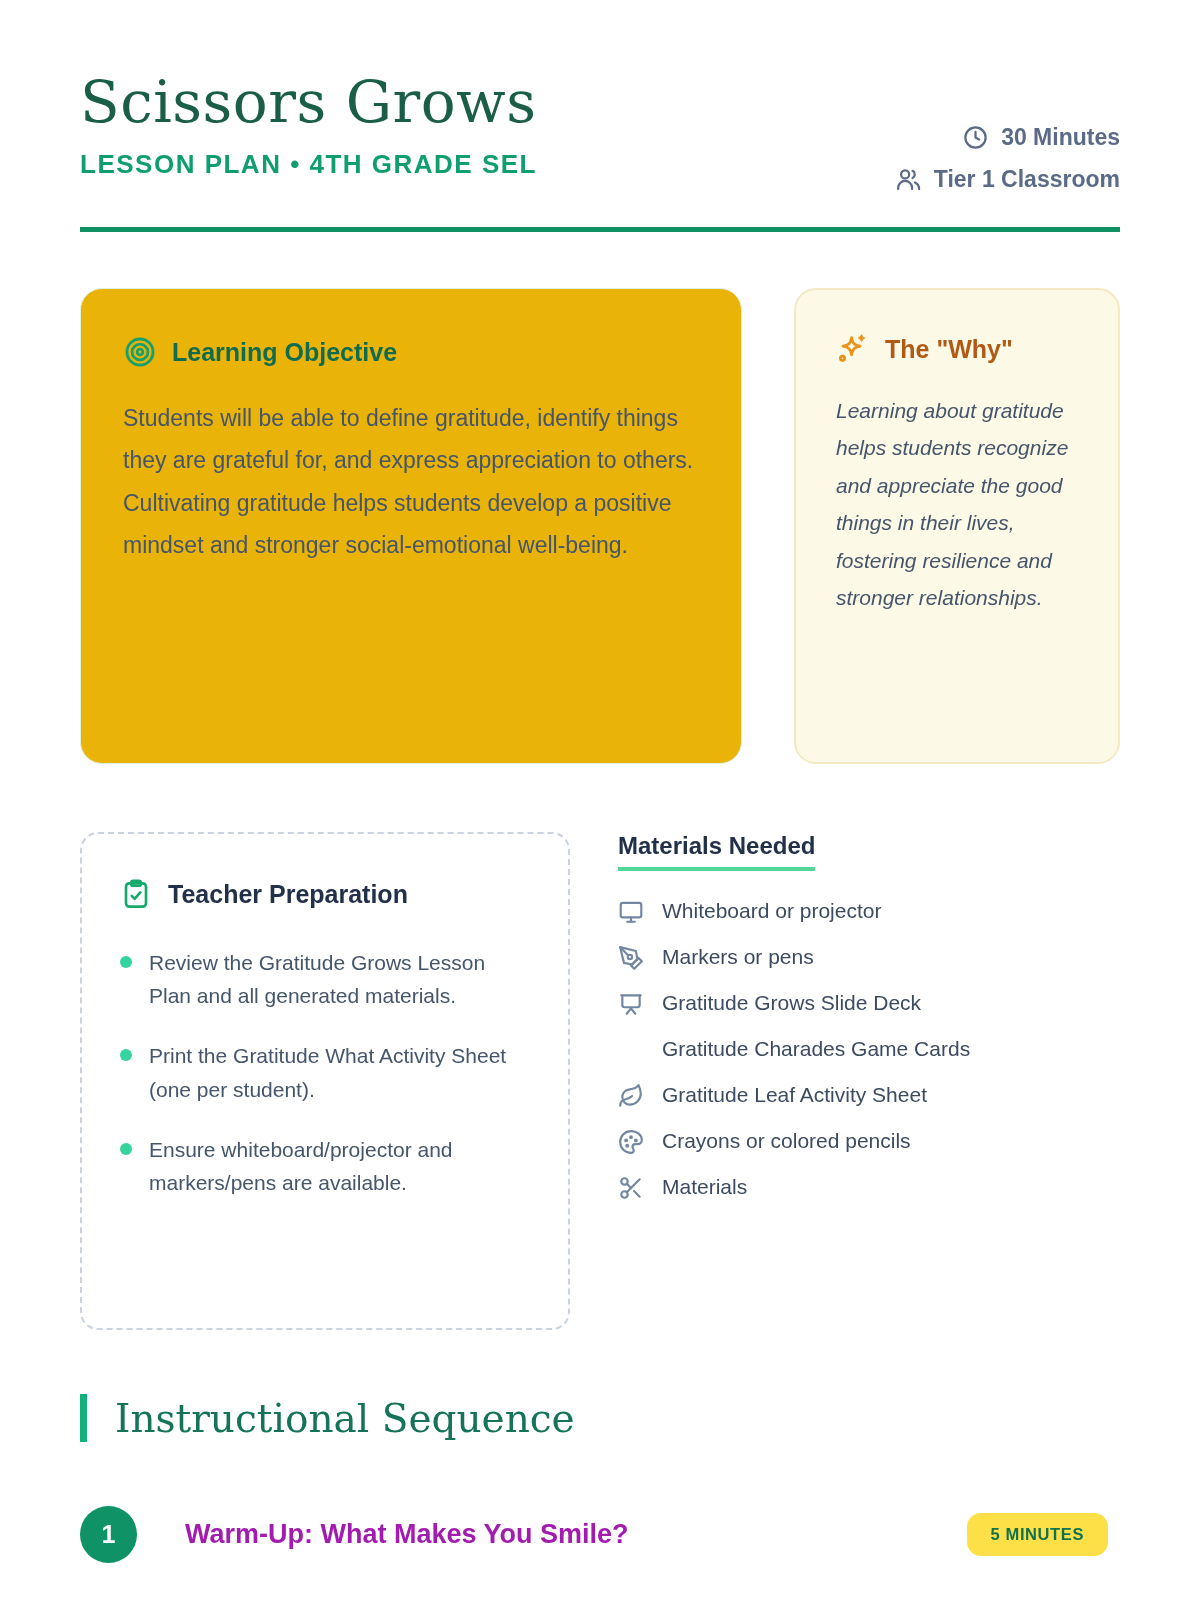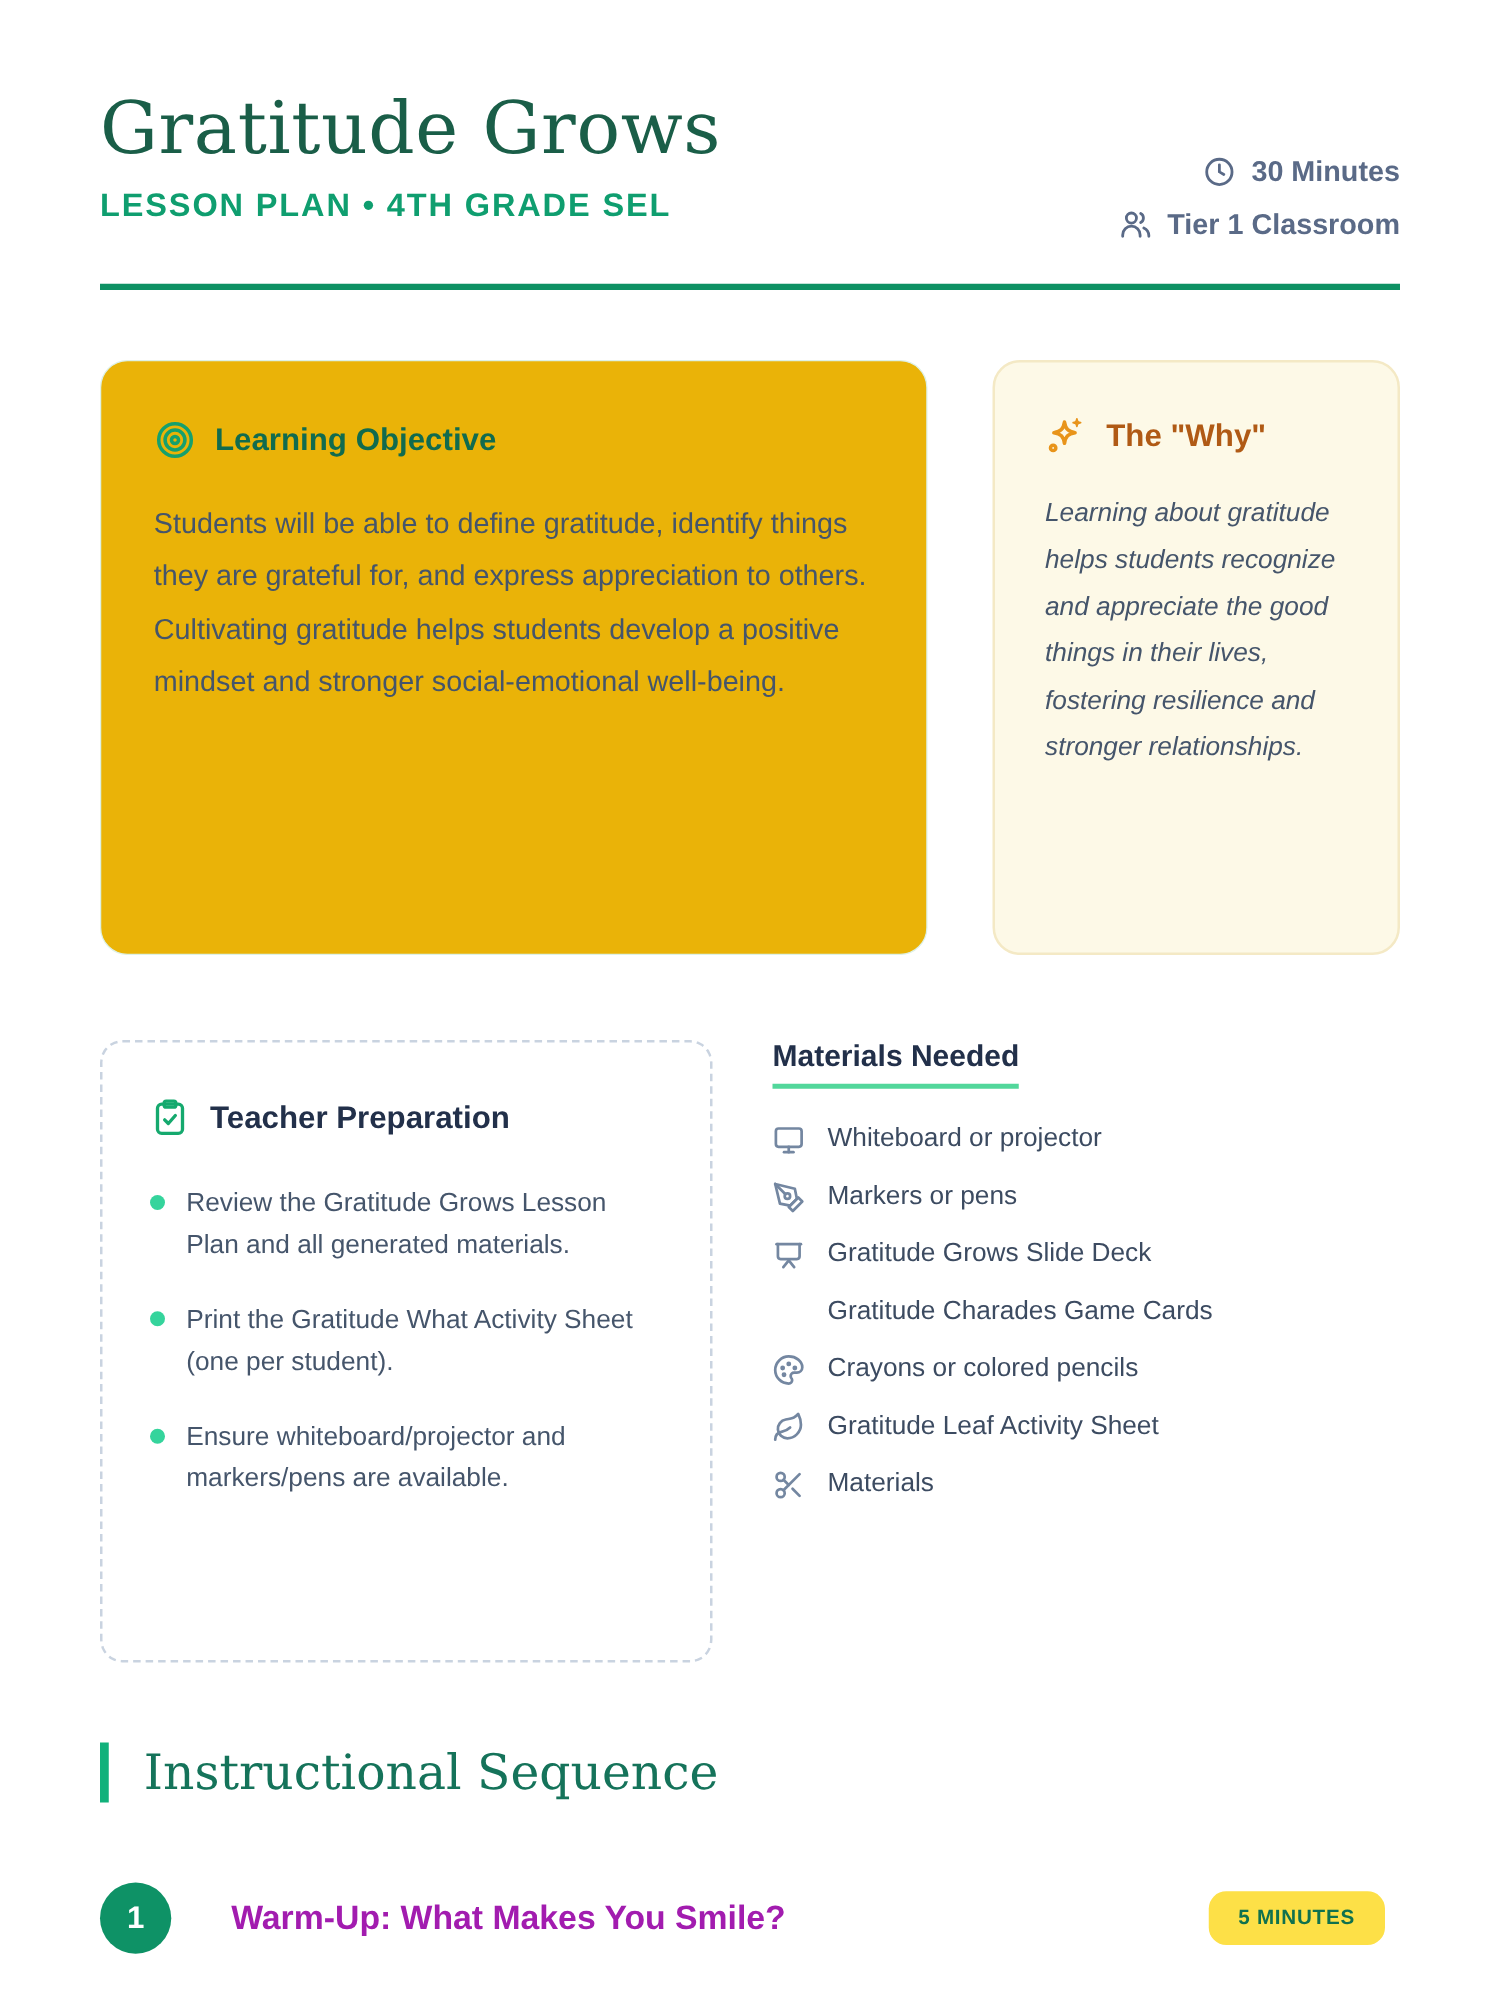--- a/index.html
+++ b/index.html
@@ -152,7 +152,7 @@
 
   <header class="header">
     <div class="header-left">
-      <h1 class="page-title">Gratitude Grows</h1>
+      <h1 class="page-title">Scissors Grows</h1>
       <div class="page-subtitle">LESSON PLAN • 4TH GRADE SEL</div>
     </div>
     <div class="header-meta">

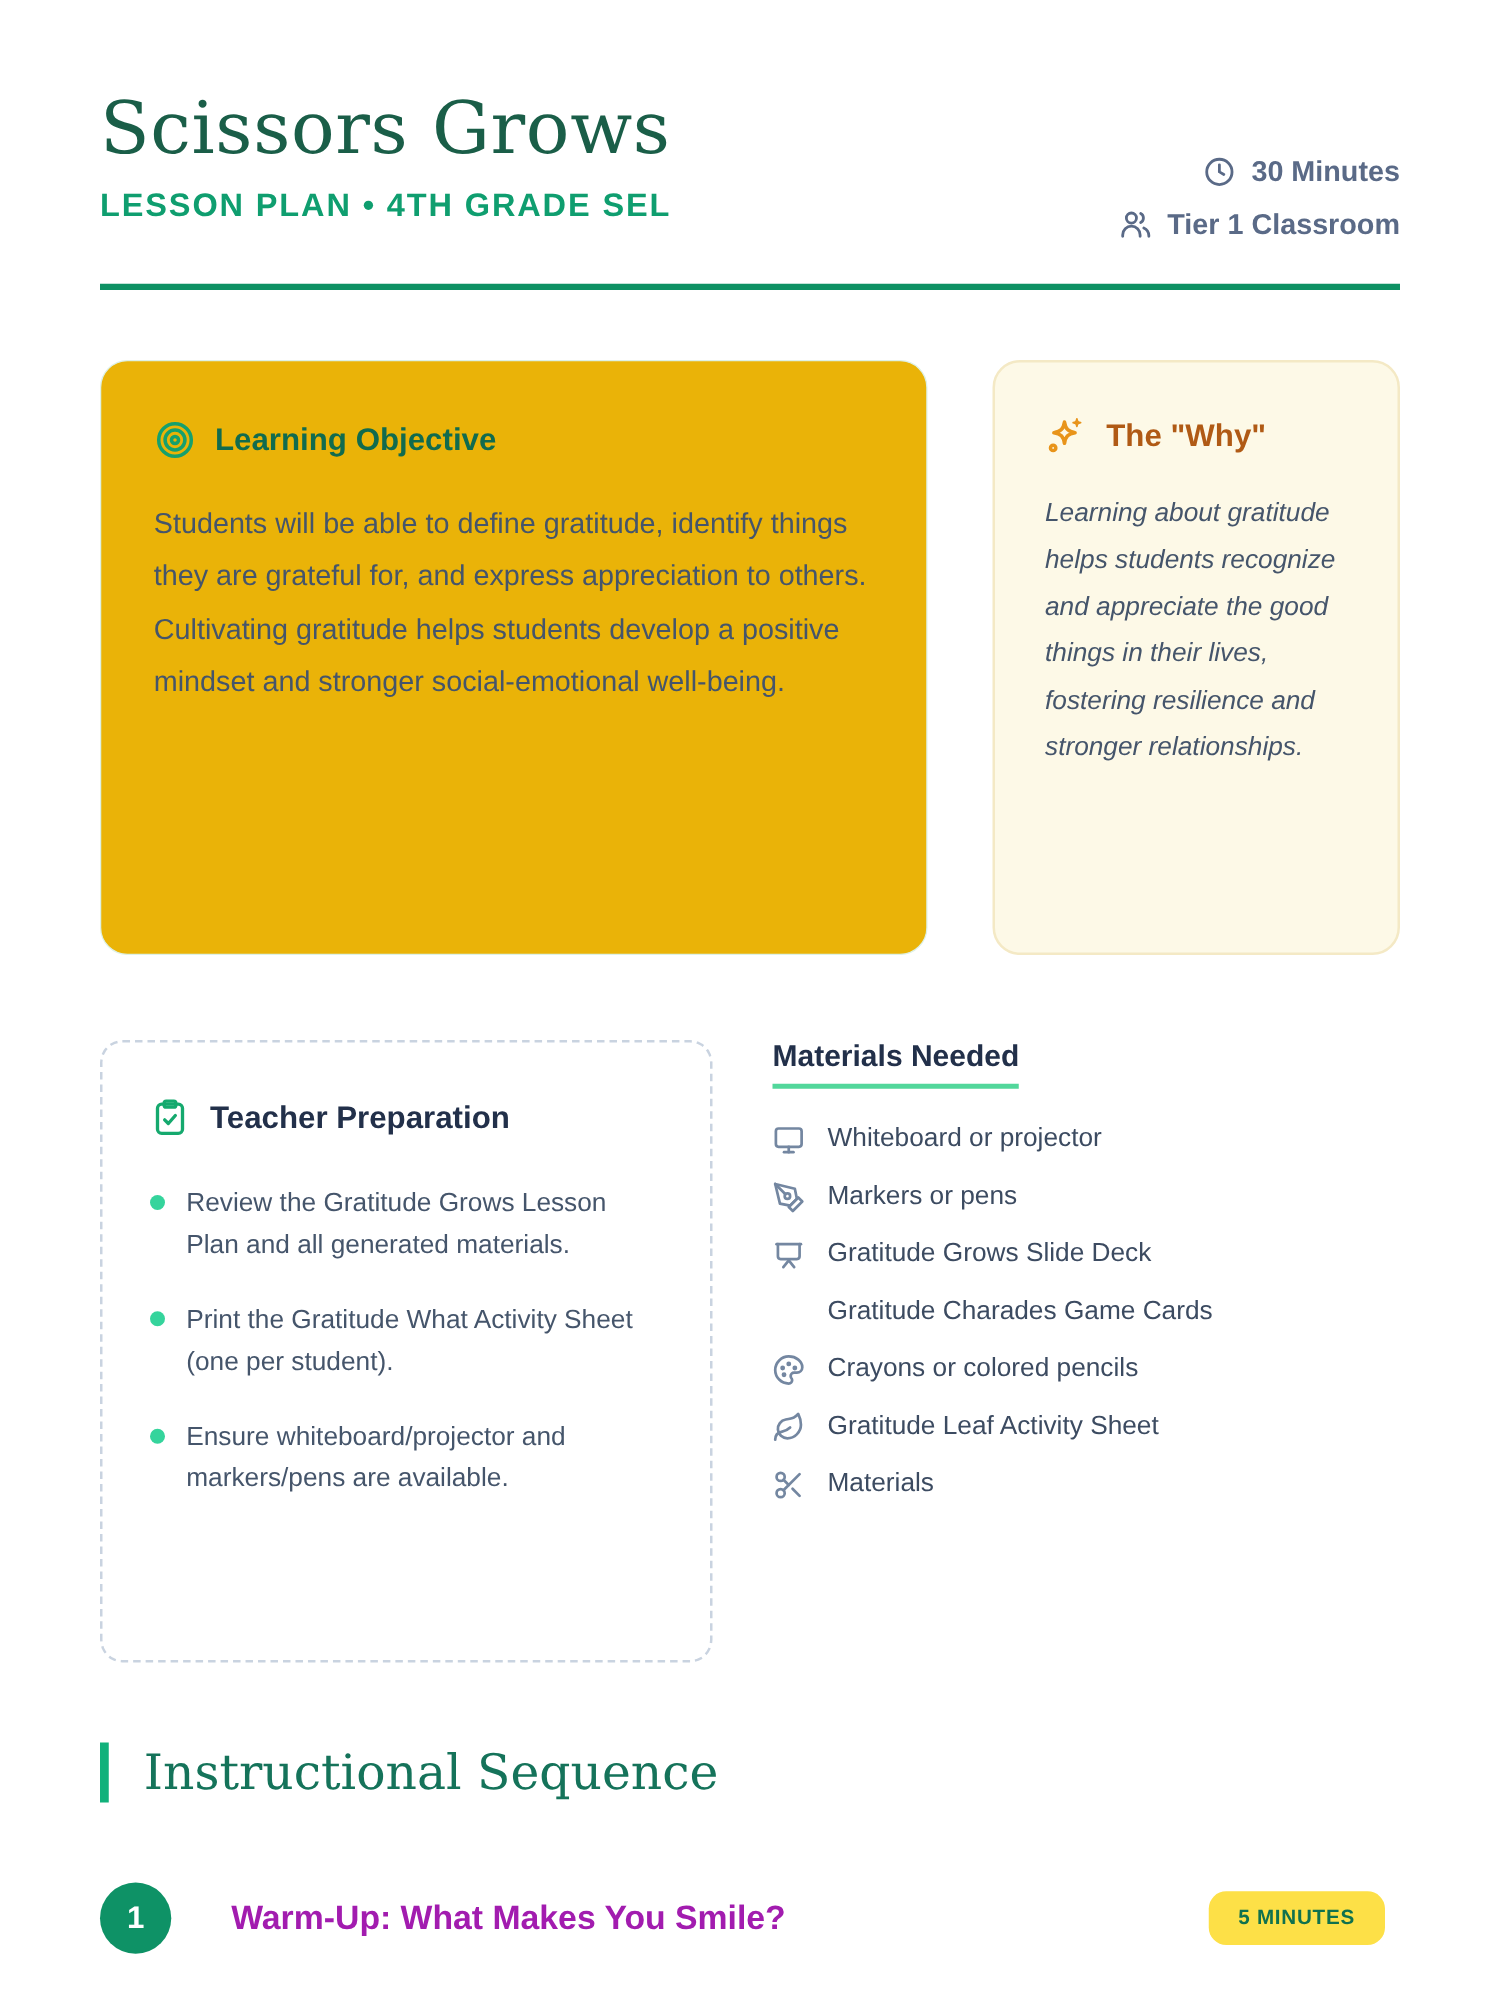--- a/index.html
+++ b/index.html
@@ -263,6 +263,13 @@
         </li>
         <li class="materials-item">
           <svg class="mat-icon" viewBox="0 0 24 24" fill="none" stroke="currentColor" stroke-width="2" stroke-linecap="round" stroke-linejoin="round">
+            <path d="M11 20A7 7 0 0 1 9.8 6.1C15.5 5 17 4.5 19 2c1 2 2 4.2 2 8 0 5.5-4.8 10-10 10Z"></path>
+            <path d="M2 21c0-3 1.9-5.4 5.1-6C9.5 14.5 12 13 13 12"></path>
+          </svg>
+          <span class="materials-item-label">Gratitude Leaf Activity Sheet</span>
+        </li>
+        <li class="materials-item">
+          <svg class="mat-icon" viewBox="0 0 24 24" fill="none" stroke="currentColor" stroke-width="2" stroke-linecap="round" stroke-linejoin="round">
             <path d="M12 2a10 10 0 0 0 0 20c1.4 0 2.5-1.1 2.5-2.5 0-.6-.2-1.1-.6-1.6-.3-.4-.5-.9-.5-1.4 0-1.4 1.1-2.5 2.5-2.5H18a4 4 0 0 0 4-4c0-4.4-4.5-8-10-8Z"></path>
             <circle cx="7.5" cy="10.5" r="0.8" fill="currentColor"></circle>
             <circle cx="12" cy="7.5" r="0.8" fill="currentColor"></circle>
@@ -273,13 +280,6 @@
         </li>
         <li class="materials-item">
           <svg class="mat-icon" viewBox="0 0 24 24" fill="none" stroke="currentColor" stroke-width="2" stroke-linecap="round" stroke-linejoin="round">
-            <path d="M11 20A7 7 0 0 1 9.8 6.1C15.5 5 17 4.5 19 2c1 2 2 4.2 2 8 0 5.5-4.8 10-10 10Z"></path>
-            <path d="M2 21c0-3 1.9-5.4 5.1-6C9.5 14.5 12 13 13 12"></path>
-          </svg>
-          <span class="materials-item-label">Gratitude Leaf Activity Sheet</span>
-        </li>
-        <li class="materials-item">
-          <svg class="mat-icon" viewBox="0 0 24 24" fill="none" stroke="currentColor" stroke-width="2" stroke-linecap="round" stroke-linejoin="round">
             <circle cx="6" cy="6" r="3"></circle>
             <circle cx="6" cy="18" r="3"></circle>
             <path d="M8.12 8.12 12 12"></path>

